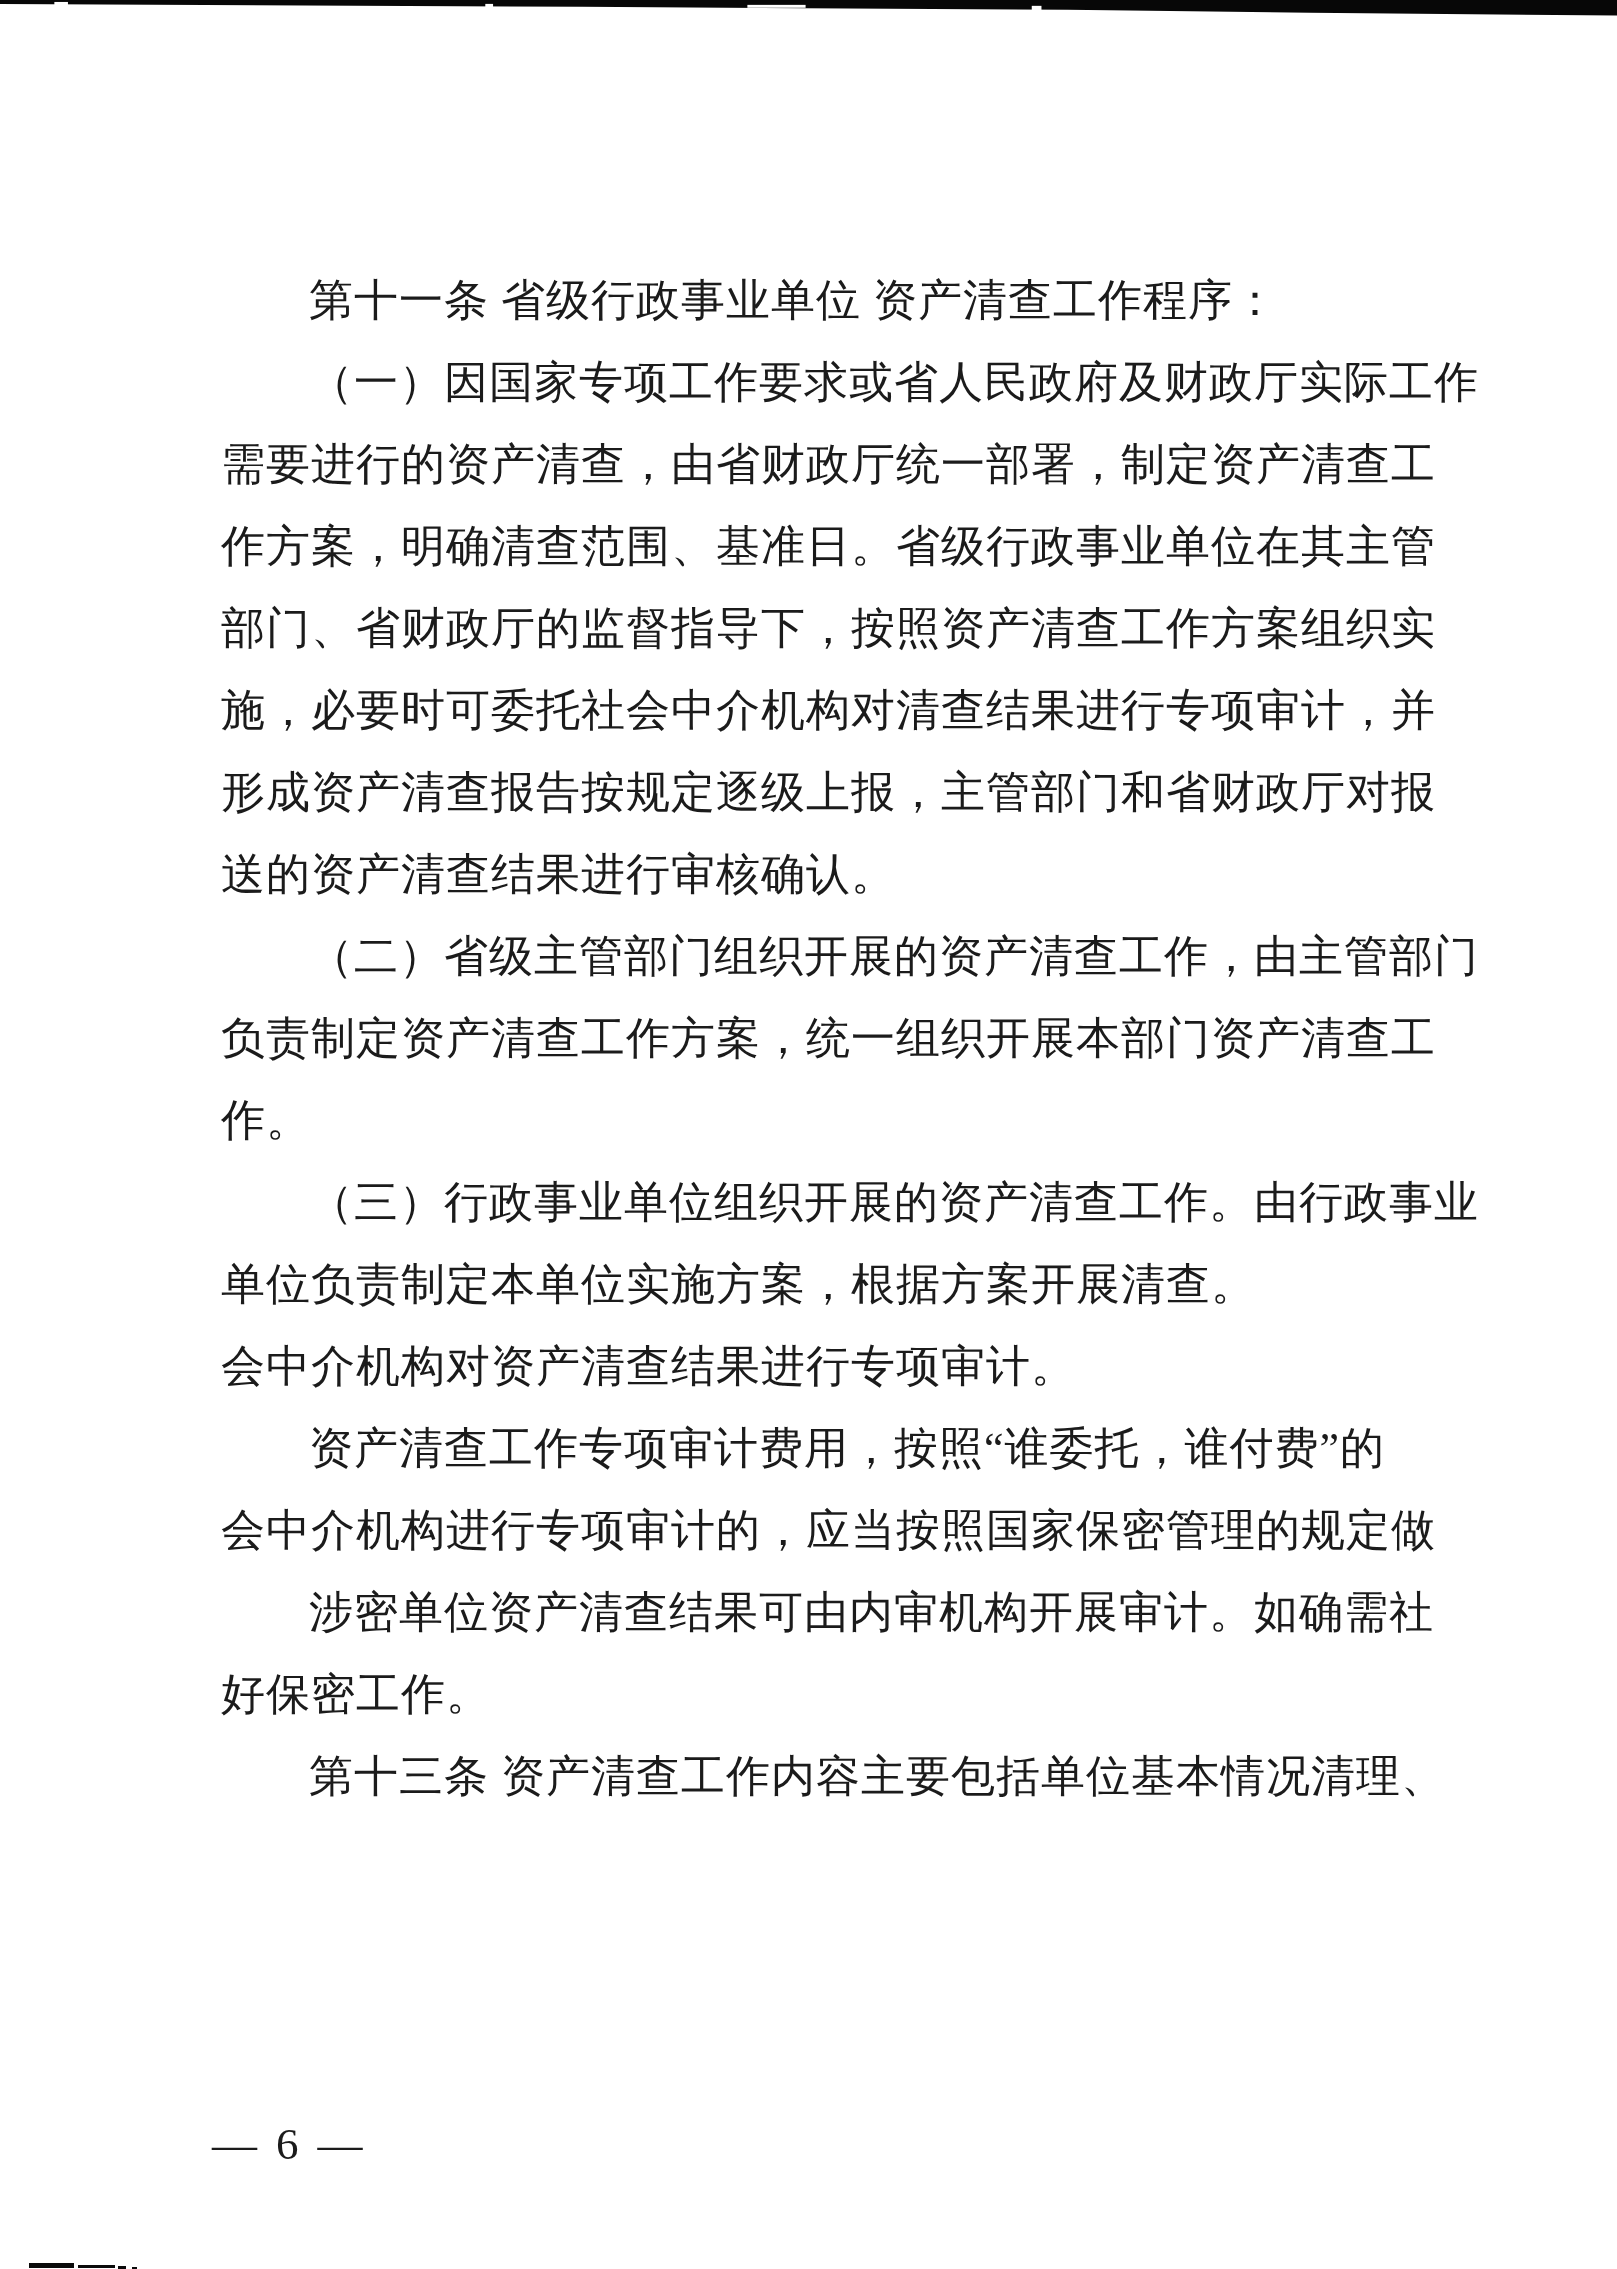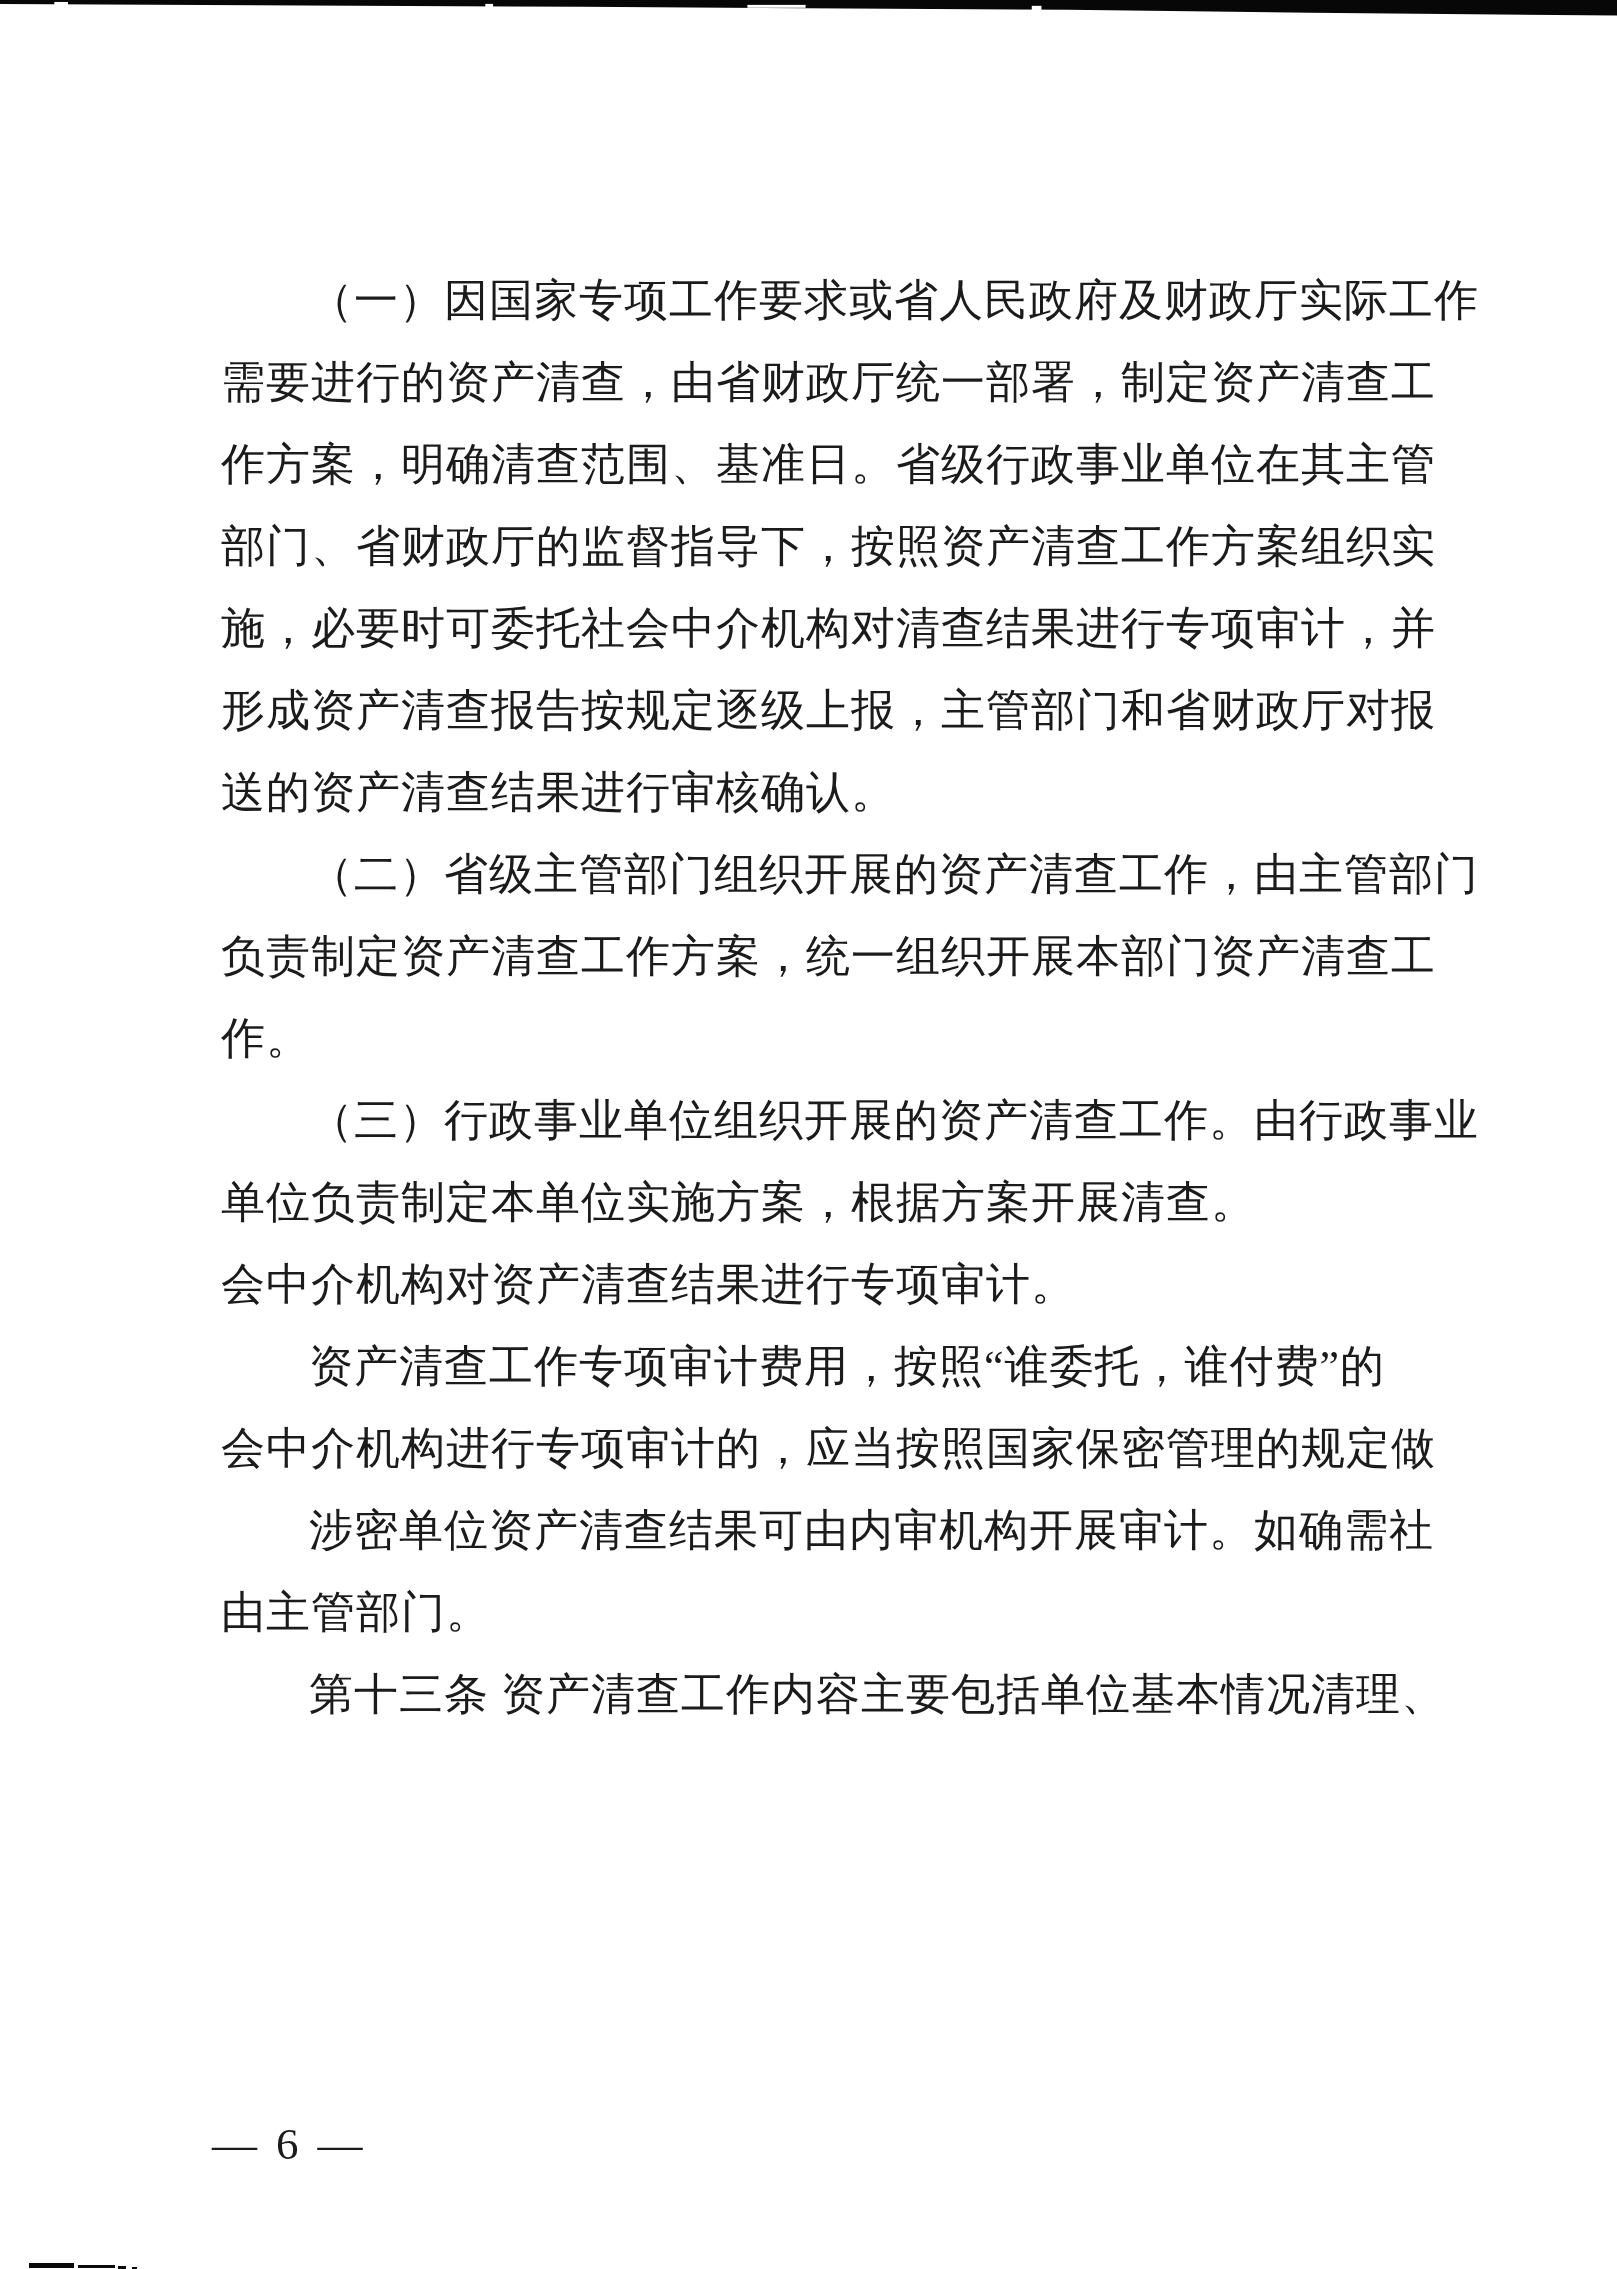--- a/index.html
+++ b/index.html
@@ -75,6 +75,7 @@
   </div>
 
   <div class="doc-body">
+    <div class="line indent">第十一条 省级行政事业单位 资产清查工作程序：</div>
     <div class="line indent">（一）因国家专项工作要求或省人民政府及财政厅实际工作</div>
     <div class="line">需要进行的资产清查，由省财政厅统一部署，制定资产清查工</div>
     <div class="line">作方案，明确清查范围、基准日。省级行政事业单位在其主管</div>

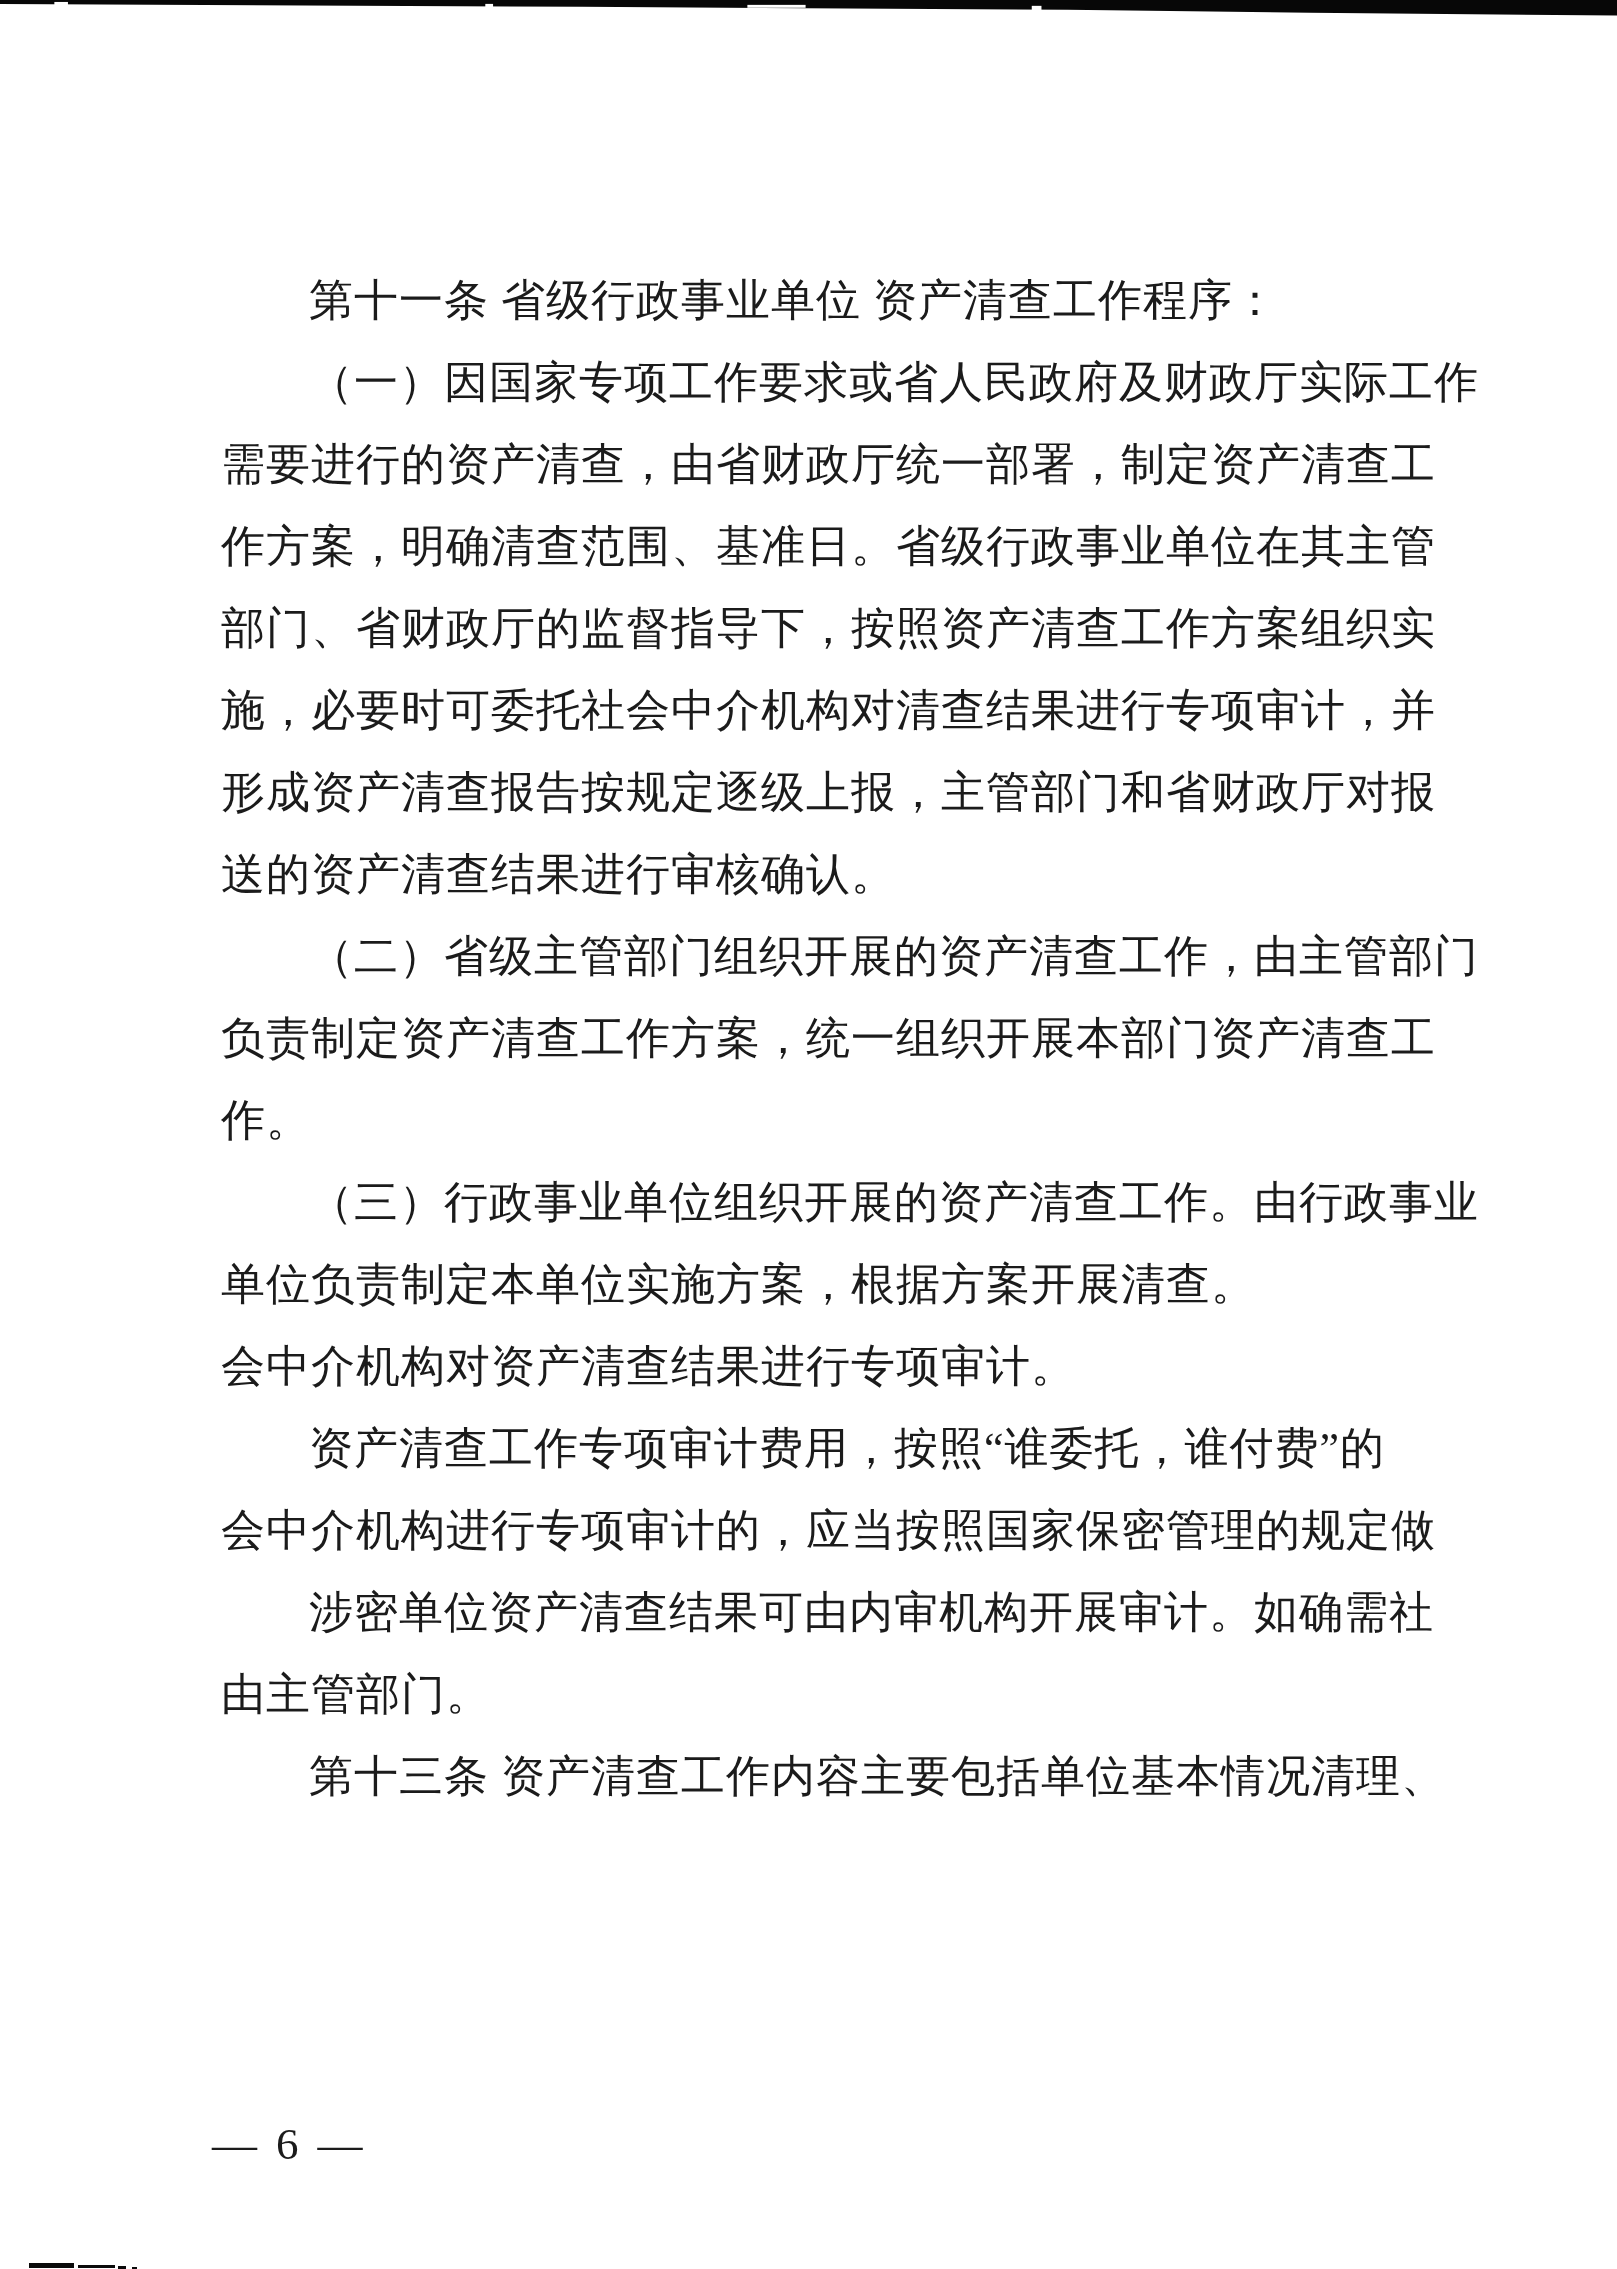--- a/index.html
+++ b/index.html
@@ -92,7 +92,7 @@
     <div class="line indent">资产清查工作专项审计费用，按照“谁委托，谁付费”的</div>
     <div class="line">会中介机构进行专项审计的，应当按照国家保密管理的规定做</div>
     <div class="line indent">涉密单位资产清查结果可由内审机构开展审计。如确需社</div>
-    <div class="line">由主管部门。</div>
+    <div class="line">好保密工作。</div>
     <div class="line indent">第十三条 资产清查工作内容主要包括单位基本情况清理、</div>
   </div>
 

